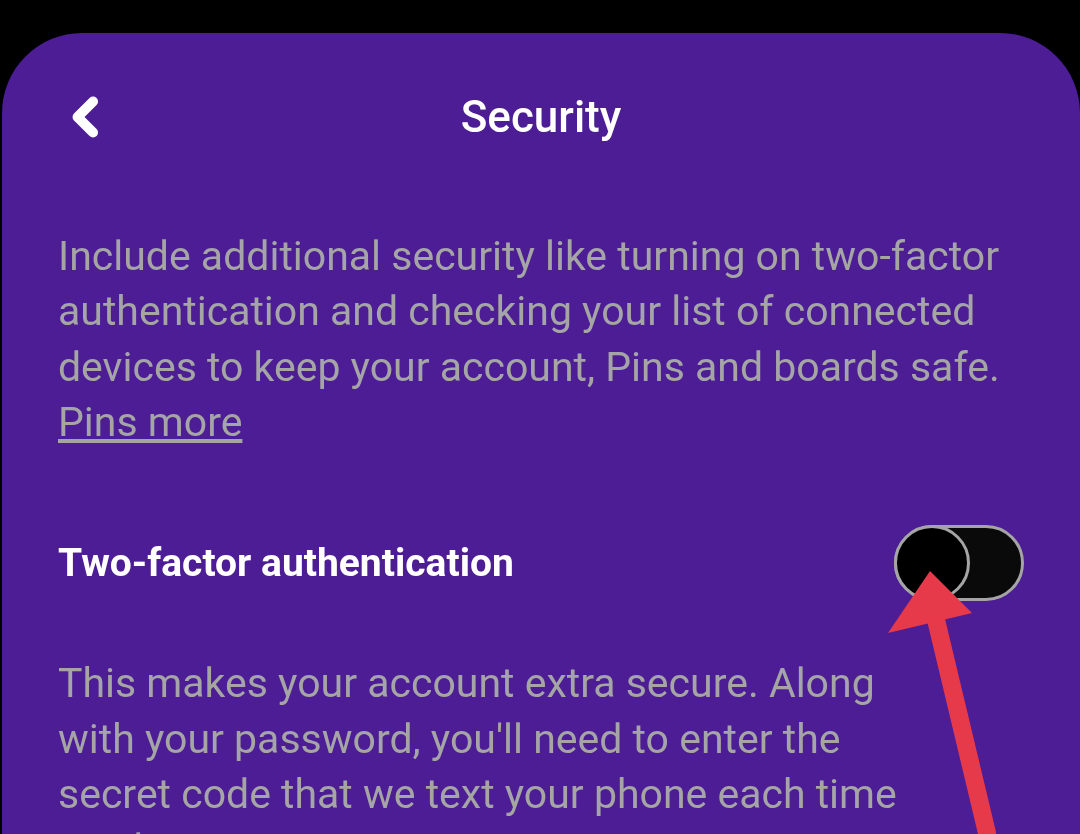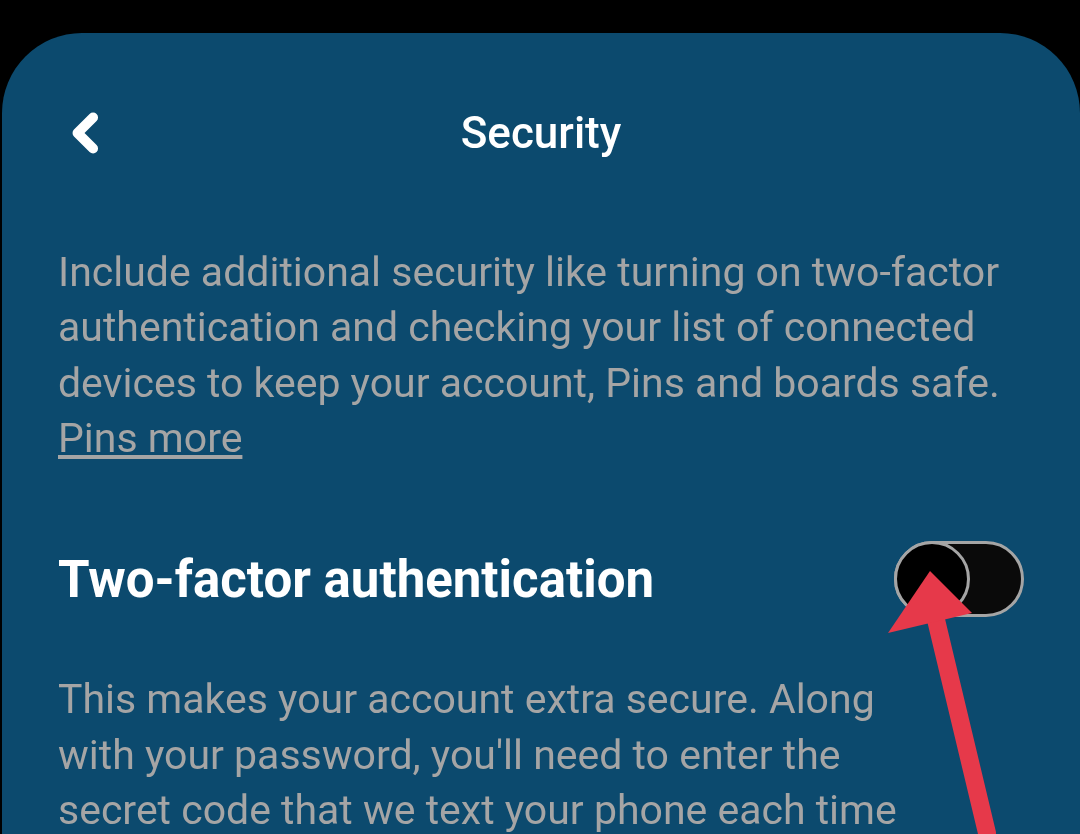--- a/index.html
+++ b/index.html
@@ -16,10 +16,10 @@
       left: 2px;
       right: 0;
       bottom: 0;
-      background-color: #0c4a6e;
+      background-color: #4c1d95;
       border-top-left-radius: 80px;
       border-top-right-radius: 80px;
-      padding-top: 60px;
+      padding-top: 44px;
     }
     .header {
       position: relative;

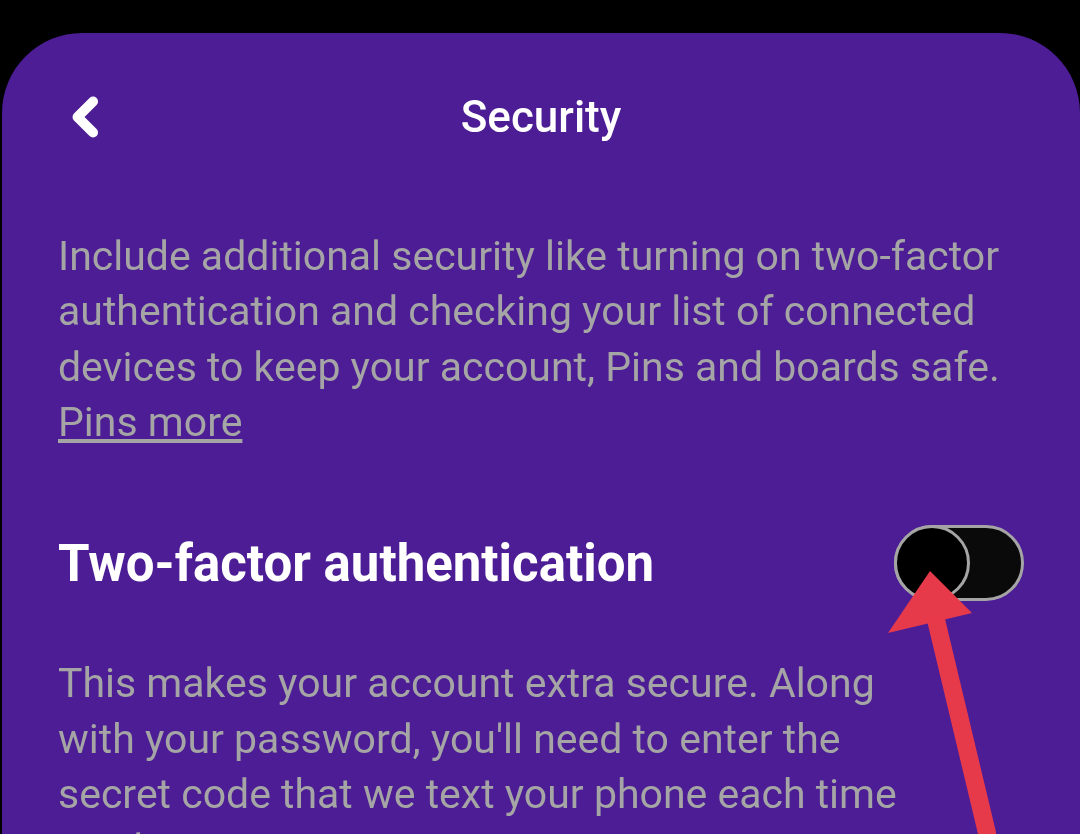--- a/index.html
+++ b/index.html
@@ -79,7 +79,7 @@
     }
     .option-title {
       color: #ffffff;
-      font-size: 51px;
+      font-size: 39px;
       font-weight: 700;
     }
     .toggle {

